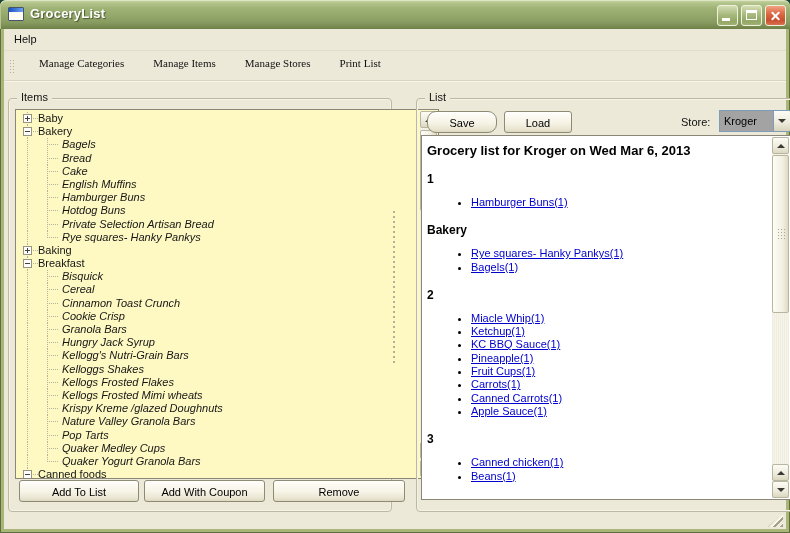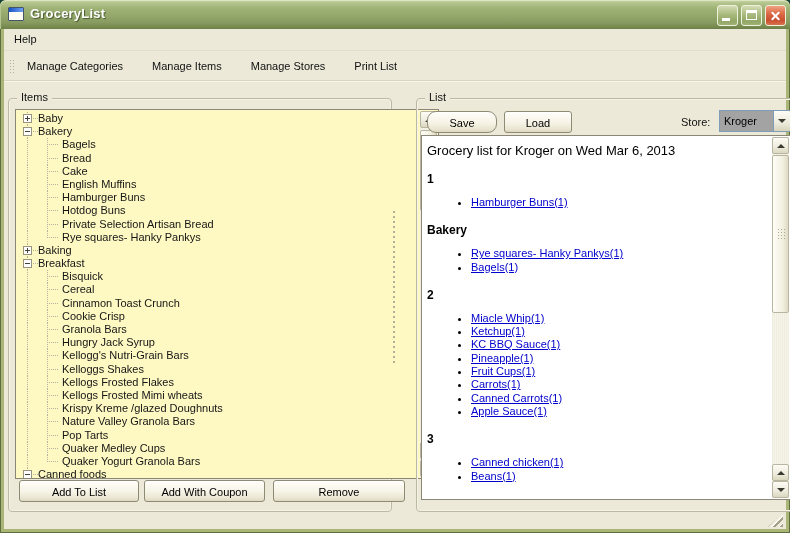--- a/index.html
+++ b/index.html
@@ -36,7 +36,7 @@
     box-shadow:0 1px 0 #f8f6ec;}
   .tb-grip{position:absolute;left:5px;top:7px;width:5px;height:16px;
     background-image:radial-gradient(#b3b09a 34%,transparent 40%);background-size:3px 3px;}
-  .tb-buttons{position:absolute;left:14px;top:0;height:100%;display:flex;align-items:center;}
+  .tb-buttons{position:absolute;left:26px;top:0;height:100%;display:flex;align-items:flex-start;font-family:Liberation Serif, serif;}
   .tb-btn{padding:4px 8px;margin-right:11px;font-size:11px;color:#111;border:1px solid transparent;border-radius:2px;}
 
   

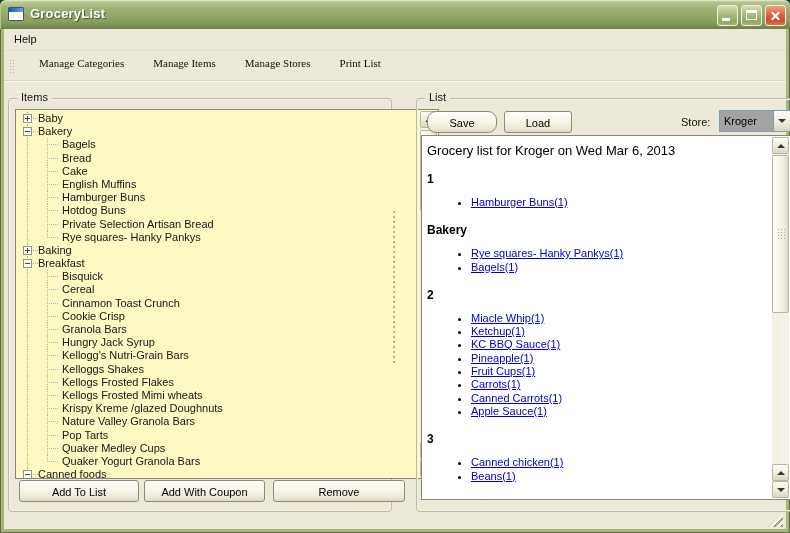--- a/index.html
+++ b/index.html
@@ -62,7 +62,7 @@
   .expander::before{content:"";position:absolute;left:1px;right:1px;top:3px;height:1px;background:#43433a;}
   .expander.plus::after{content:"";position:absolute;top:1px;bottom:1px;left:3px;width:1px;background:#43433a;}
   .tlabel{position:relative;z-index:1;}
-  .lvl0 .tlabel{margin-left:21px;} .lvl1 .tlabel{margin-left:45px;}
+  .lvl0 .tlabel{margin-left:21px;} .lvl1 .tlabel{margin-left:45px;font-style:italic;}
 
   
   .sb{position:absolute;top:1px;bottom:1px;right:1px;width:17px;

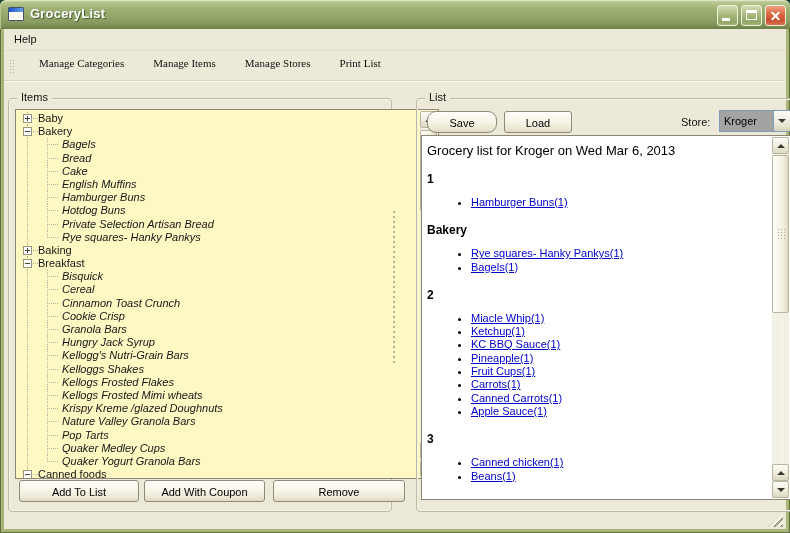--- a/index.html
+++ b/index.html
@@ -99,7 +99,7 @@
   .doc-box{position:absolute;left:4px;top:36px;width:370px;height:365px;background:#fff;
     border:1px solid #8a8778;overflow:hidden;}
   .doc{position:absolute;left:1px;top:0;right:19px;bottom:0;overflow:hidden;padding:0 4px 0 4px;color:#000;}
-  .doc-title{font-size:13px;font-weight:normal;margin:7px 0 0 0;}
+  .doc-title{font-size:13px;font-weight:bold;margin:7px 0 0 0;}
   .doc-h{font-size:12px;font-weight:bold;margin:14px 0 0 0;}
   .doc-ul{margin:10px 0 0 0;padding:0 0 0 44px;}
   .doc-ul li{font-size:11px;line-height:13.3px;list-style:disc;color:#000;}

